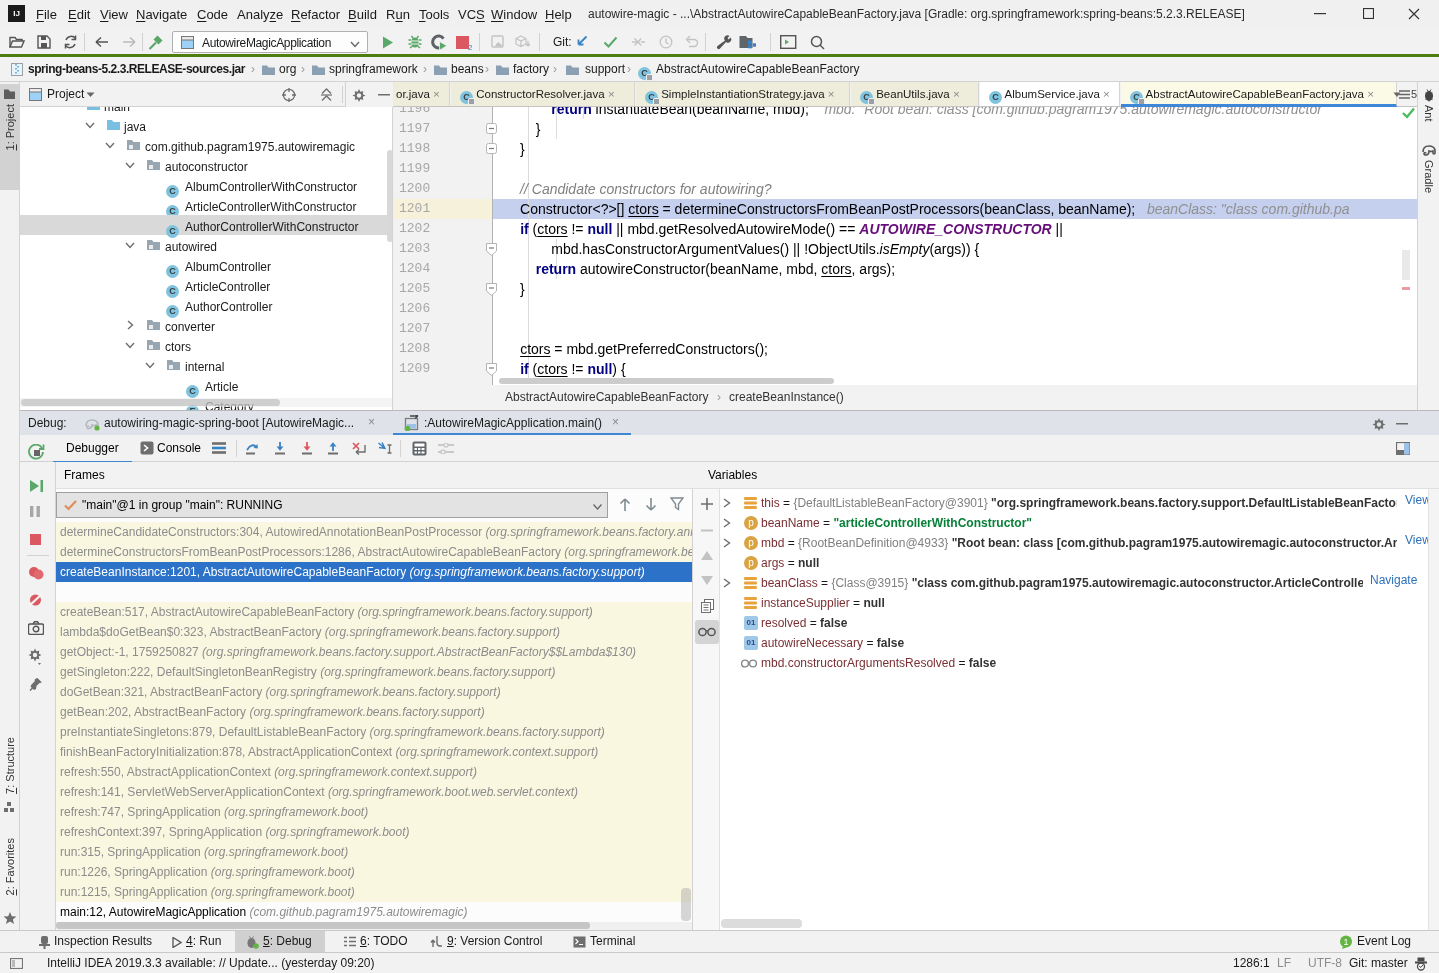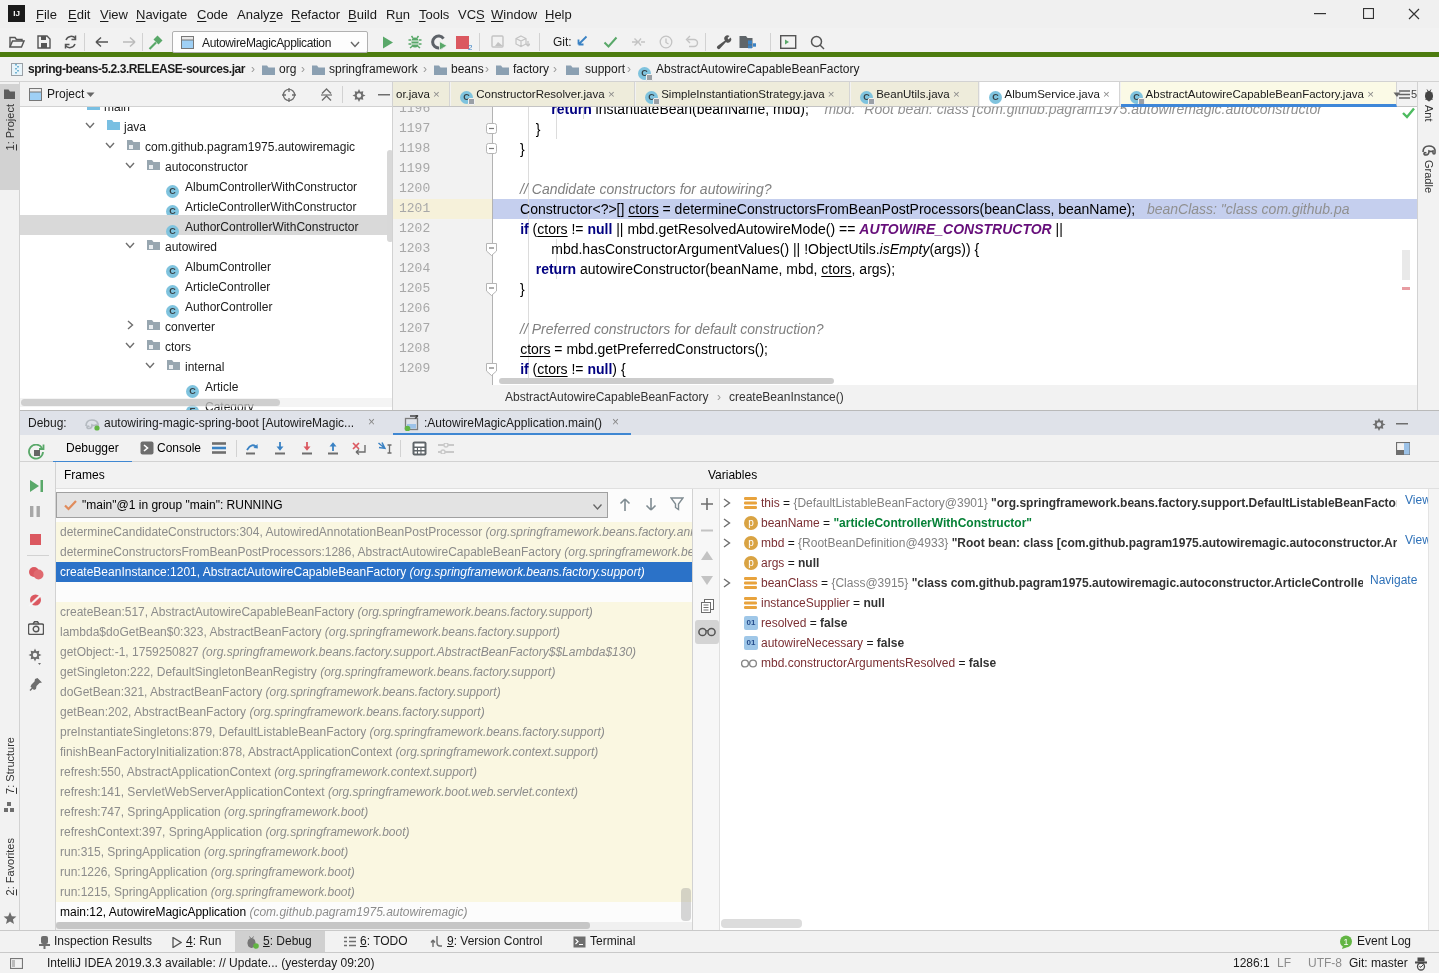--- a/index.html
+++ b/index.html
@@ -81,6 +81,7 @@
   <span class="menuitem" style="left:458px;">VC<u>S</u></span>
   <span class="menuitem" style="left:491px;"><u>W</u>indow</span>
   <span class="menuitem" style="left:545px;"><u>H</u>elp</span>
+  <span class="abs" style="left:588px;top:7px;font-size:12px;color:#2b2b2b;">autowire-magic - ...\AbstractAutowireCapableBeanFactory.java [Gradle: org.springframework:spring-beans:5.2.3.RELEASE]</span>
   <svg class="abs" style="left:1314px;top:13px;" width="12" height="2">
       <rect width="12" height="1.2" fill="#333"></rect>
     </svg>

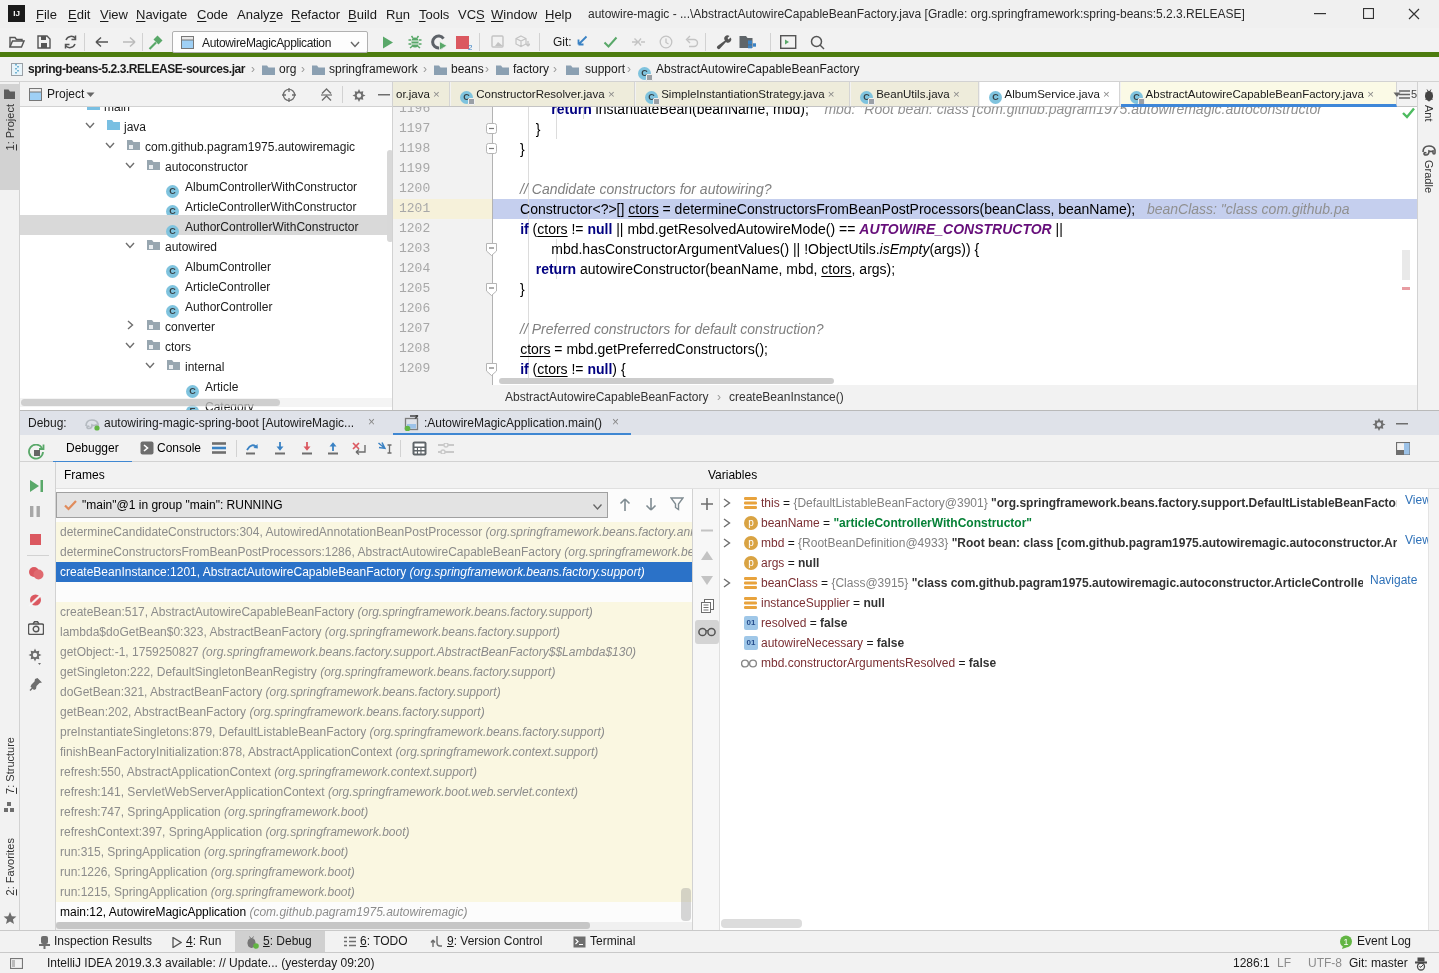--- a/index.html
+++ b/index.html
@@ -9,7 +9,7 @@
 svg { display:block; }
 
 #titlebar { position:absolute; left:0; top:0; width:1439px; height:28px; background:#f0f0f0; }
-#toolbar { position:absolute; left:0; top:28px; width:1439px; height:29px; background:#f2f2f2; border-bottom:5px solid #4d7c0f;text-align:right; }
+#toolbar { position:absolute; left:0; top:28px; width:1439px; height:29px; background:#f2f2f2; border-bottom:3px solid #4d7c0f;text-align:right; }
 #navbar { position:absolute; left:0; top:57px; width:1439px; height:25px; background:#f2f2f2; border-bottom:1px solid #d2d2d2; }
 .menuitem { position:absolute; top:7px; font-size:13px; color:#1a1a1a; }
 .menuitem u { text-decoration:underline; text-underline-offset:2px; }

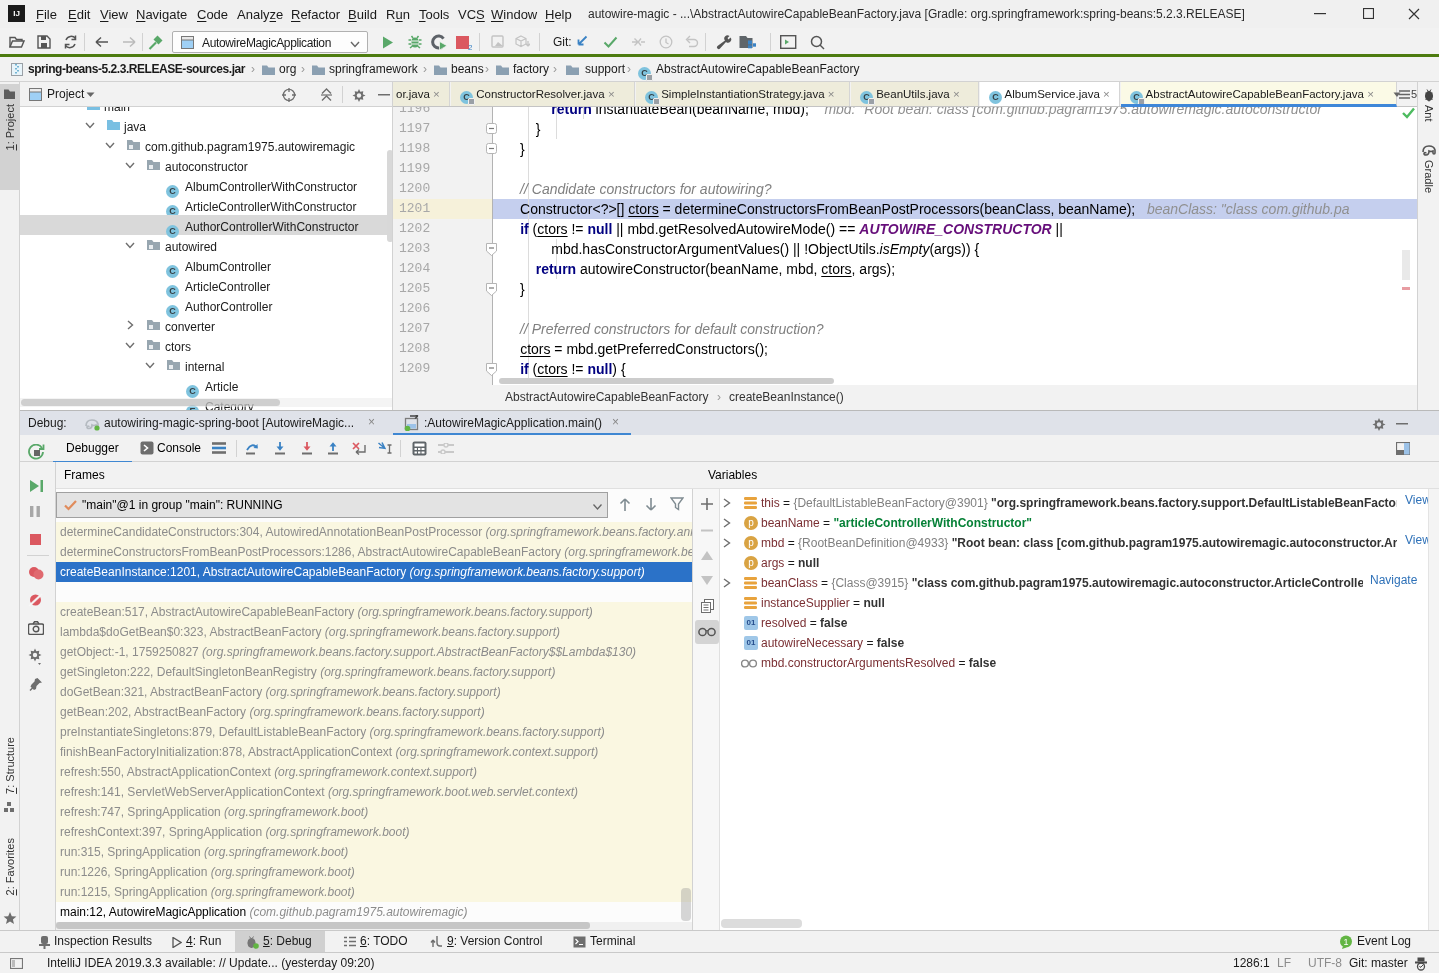--- a/index.html
+++ b/index.html
@@ -19,7 +19,7 @@
 .vtextup { position:absolute; writing-mode:vertical-rl; transform:rotate(180deg); font-size:11px; color:#333; }
 .vtextdn { position:absolute; writing-mode:vertical-rl; font-size:11px; color:#333; }
 
-#pphead { left:20px; top:82px; width:373px; height:25px; background:#f2f2f2; border-bottom:1px solid #d2d2d2; border-right:1px solid #d2d2d2; }
+#pphead { left:20px; top:82px; width:326px; height:25px; background:#f2f2f2; border-bottom:1px solid #d2d2d2; border-right:1px solid #d2d2d2; }
 #ptree { left:20px; top:107px; width:373px; height:303px; background:#fff; border-right:1px solid #d2d2d2; overflow:hidden; }
 .trow { position:absolute; height:20px; line-height:20px; width:373px; white-space:pre; }
 .tsel { background:#d9d9d9; }

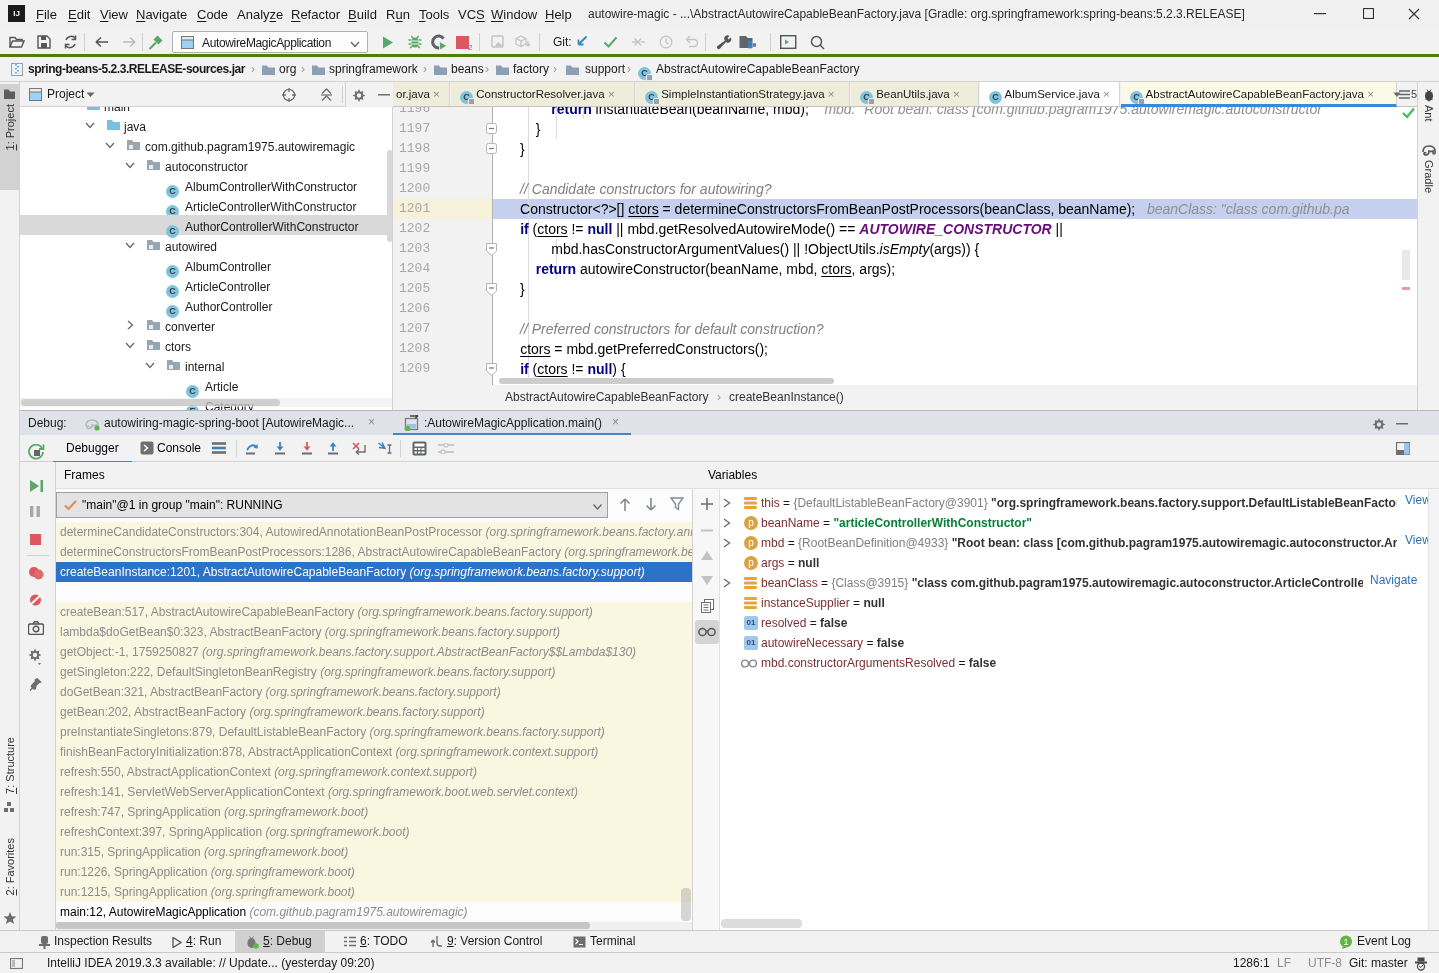--- a/index.html
+++ b/index.html
@@ -451,7 +451,6 @@
   <div class="code" style="top:132px;">                mbd.hasConstructorArgumentValues() || !ObjectUtils.<i>isEmpty</i>(args)) {</div>
   <div class="code" style="top:152px;">            <span class="kw">return</span> autowireConstructor(beanName, mbd, <span class="rv">ctors</span>, args);</div>
   <div class="code" style="top:172px;">        }</div>
-  <div class="code" style="top:212px;"><span class="cmt">        // Preferred constructors for default construction?</span></div>
   <div class="code" style="top:232px;">        <span class="rv">ctors</span> = mbd.getPreferredConstructors();</div>
   <div class="code" style="top:252px;">        <span class="kw">if</span> (<span class="rv">ctors</span> != <span class="kw">null</span>) {</div>
 

